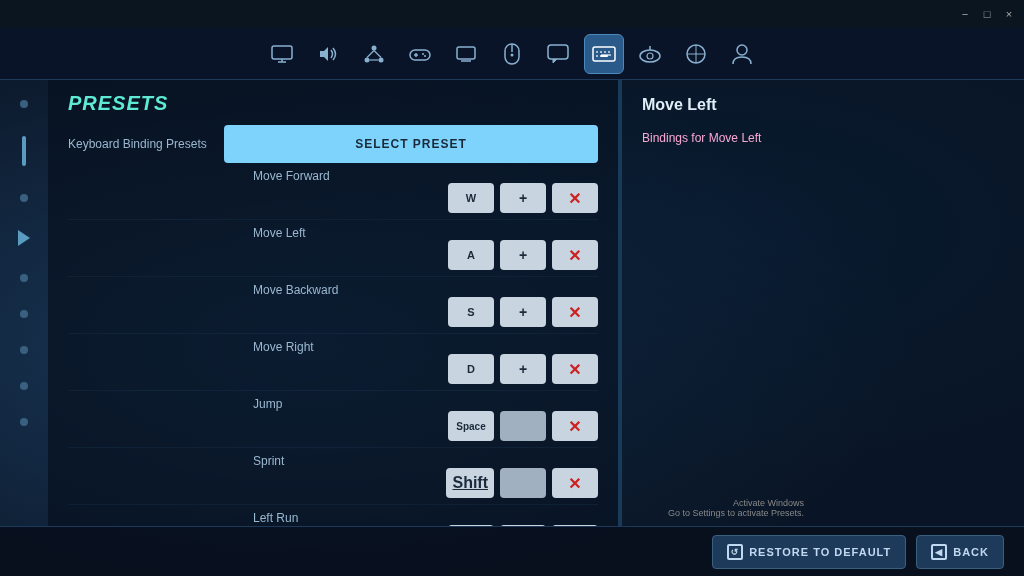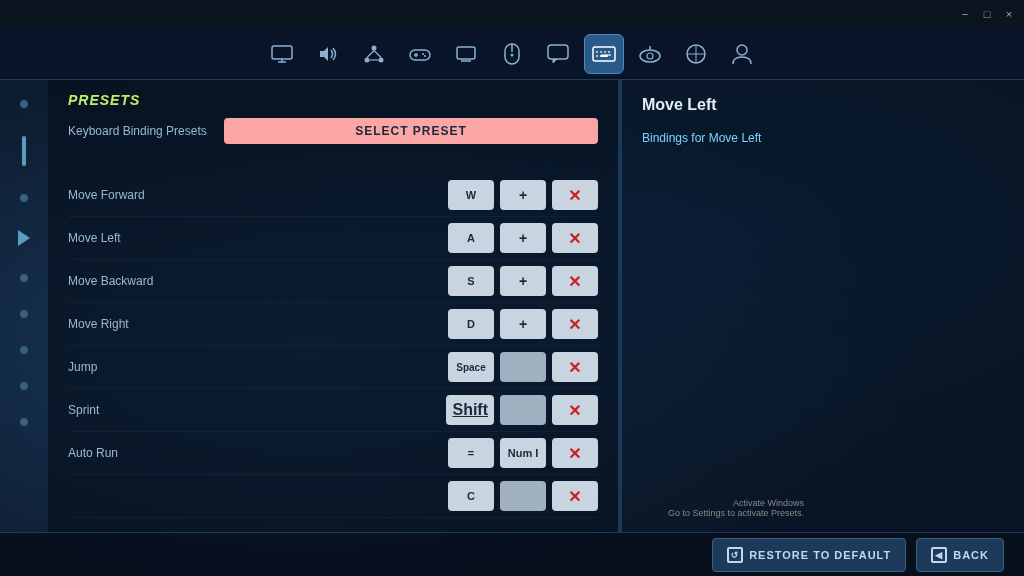--- a/index.html
+++ b/index.html
@@ -175,8 +175,8 @@
     .section-title {
       font-style: italic;
       font-weight: 900;
-      font-size: 14px;
-      color: #bef264;
+      font-size: 20px;
+      color: #5eead4;
       margin-bottom: 10px;
       letter-spacing: 1px;
     }

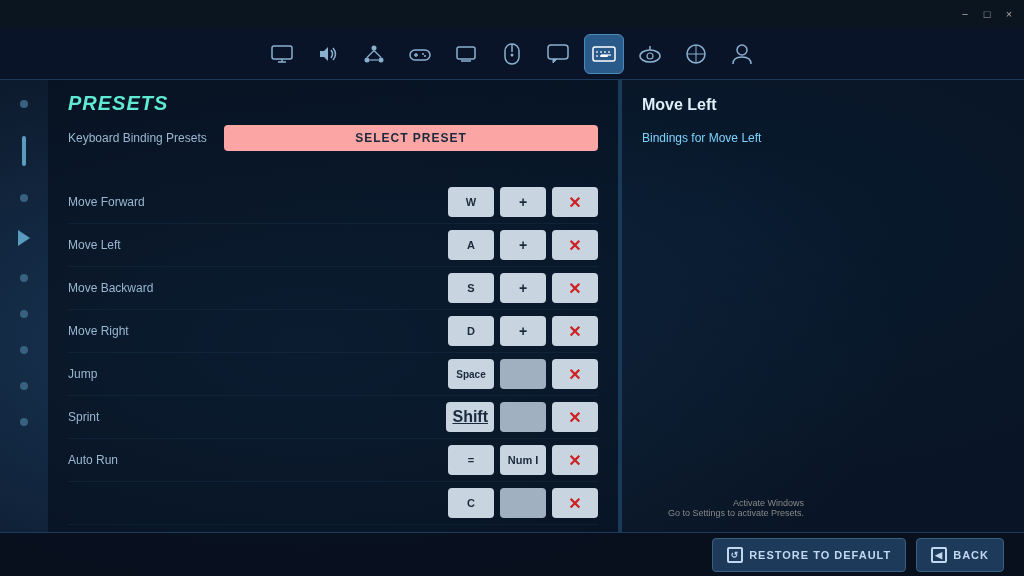--- a/index.html
+++ b/index.html
@@ -185,7 +185,7 @@
       display: flex;
       align-items: center;
       gap: 16px;
-      margin-bottom: 30px;
+      margin-bottom: 0;
     }
 
     .presets-label {

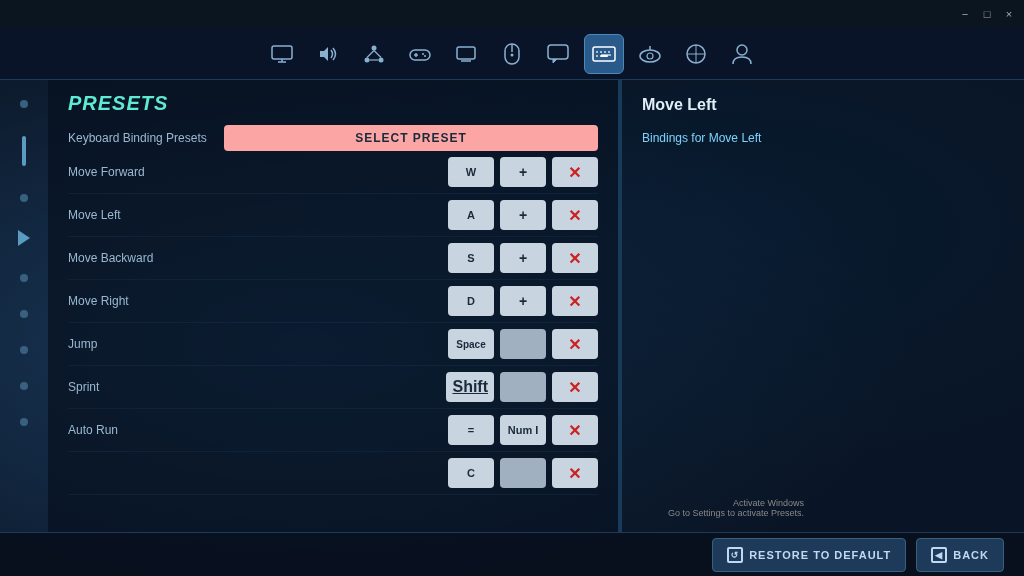--- a/index.html
+++ b/index.html
@@ -196,8 +196,8 @@
 
     .select-preset-btn {
       flex: 1;
-      height: 26px;
-      background: #fca5a5;
+      height: 38px;
+      background: #7dd3fc;
       border: none;
       border-radius: 4px;
       font-size: 12px;

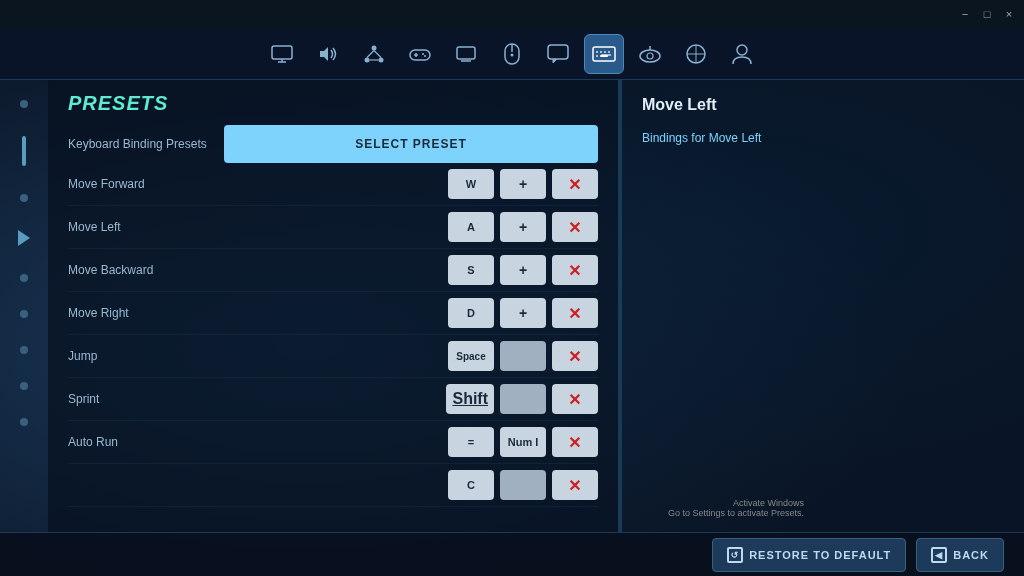--- a/index.html
+++ b/index.html
@@ -271,7 +271,7 @@
 
     .right-panel-desc {
       font-size: 12px;
-      color: #7dd3fc;
+      color: #f9a8d4;
       margin-top: 17px;
     }
 

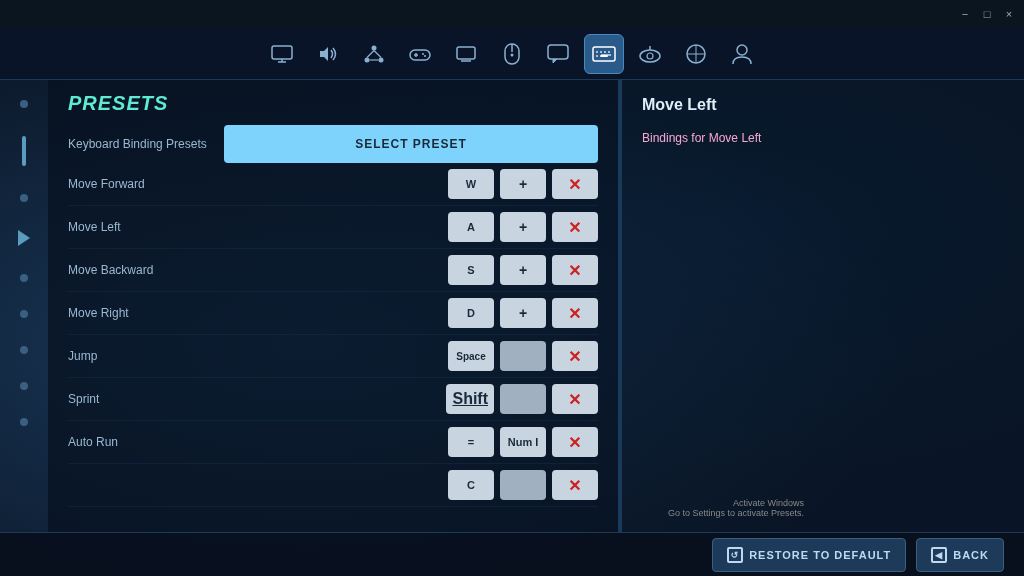--- a/index.html
+++ b/index.html
@@ -213,6 +213,7 @@
       align-items: center;
       padding: 6px 0;
       border-bottom: 1px solid rgba(30, 60, 90, 0.3);
+      flex-direction: column;
     }
 
     .binding-label {

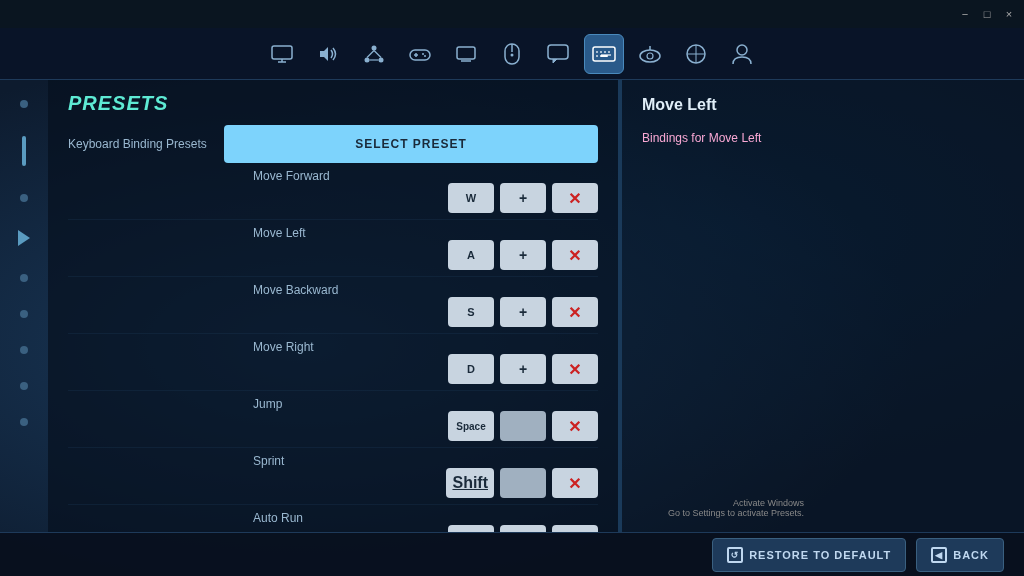--- a/index.html
+++ b/index.html
@@ -278,7 +278,7 @@
 
     
     .bottom-bar {
-      height: 44px;
+      height: 50px;
       background: rgba(8, 16, 30, 0.95);
       display: flex;
       align-items: center;

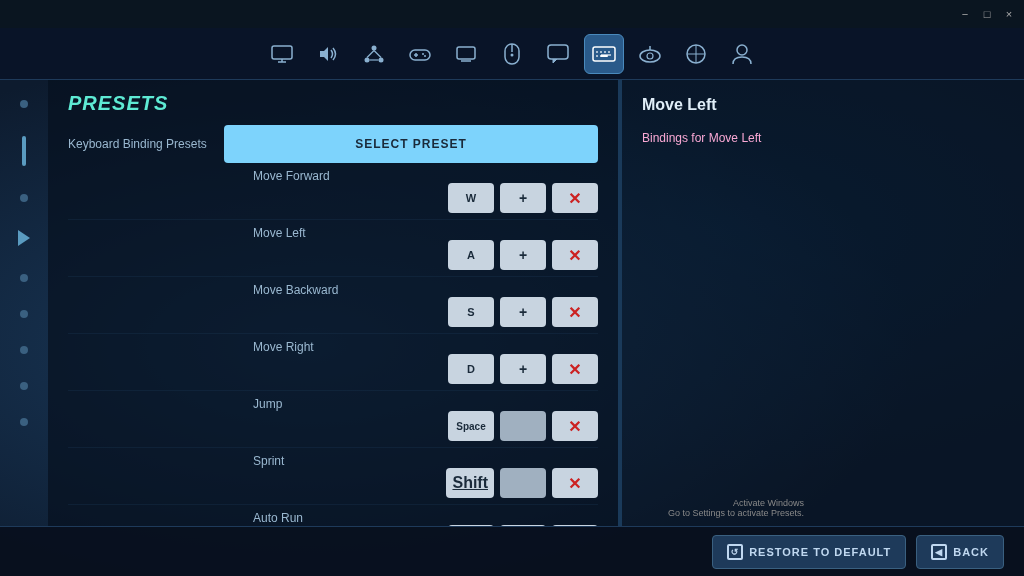--- a/index.html
+++ b/index.html
@@ -512,7 +512,7 @@
       </div>
 
       <div class="binding-row">
-        <span class="binding-label">Auto Run</span>
+        <span class="binding-label">Left Run</span>
         <div class="binding-keys">
           <button class="key-btn">=</button>
           <button class="key-btn">Num I</button>

